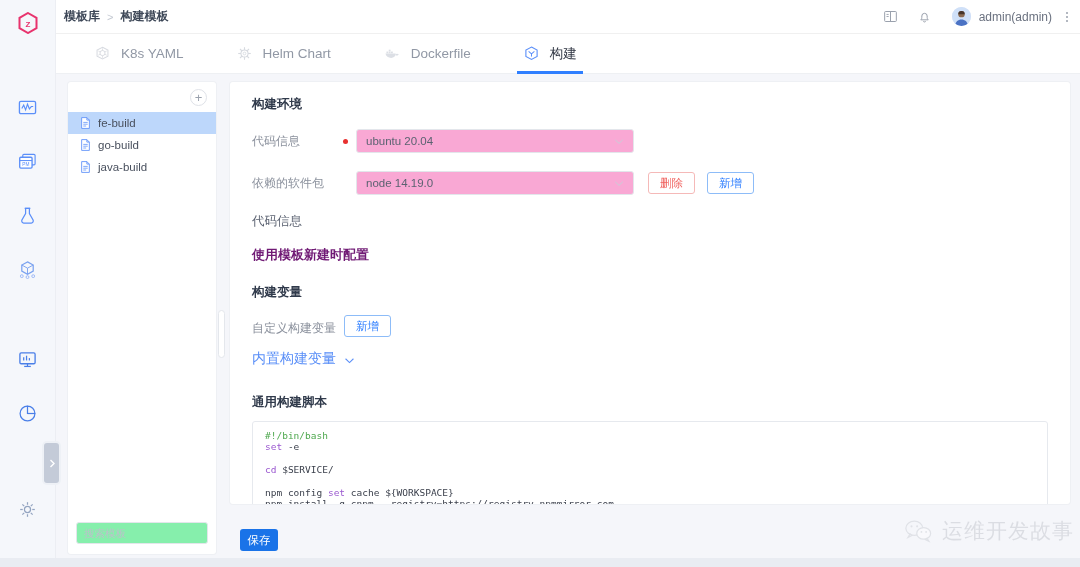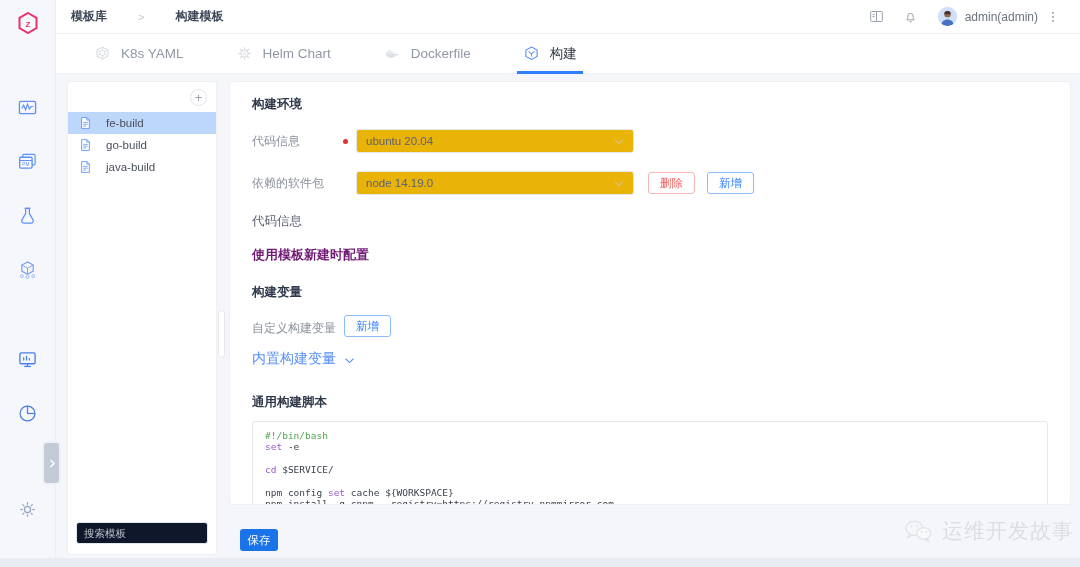--- a/index.html
+++ b/index.html
@@ -28,7 +28,7 @@
     position: absolute; left: 56px; top: 0; width: 1024px; height: 34px;
     background: #ffffff; display: flex; align-items: center; border-bottom: 1px solid #f0f0f0;
   }
-  .crumb { display: flex; align-items: center; margin-left: 15px; font-size: 12px; gap: 24px; }
+  .crumb { display: flex; align-items: center; margin-left: 8px; font-size: 12px; }
   .crumb-root { color: #3d4757; font-weight: bold; }
   .crumb-sep { color: #c3c8d1; margin: 0 7px; font-size: 11px; }
   .crumb-leaf { color: #3d4757; font-weight: bold; }

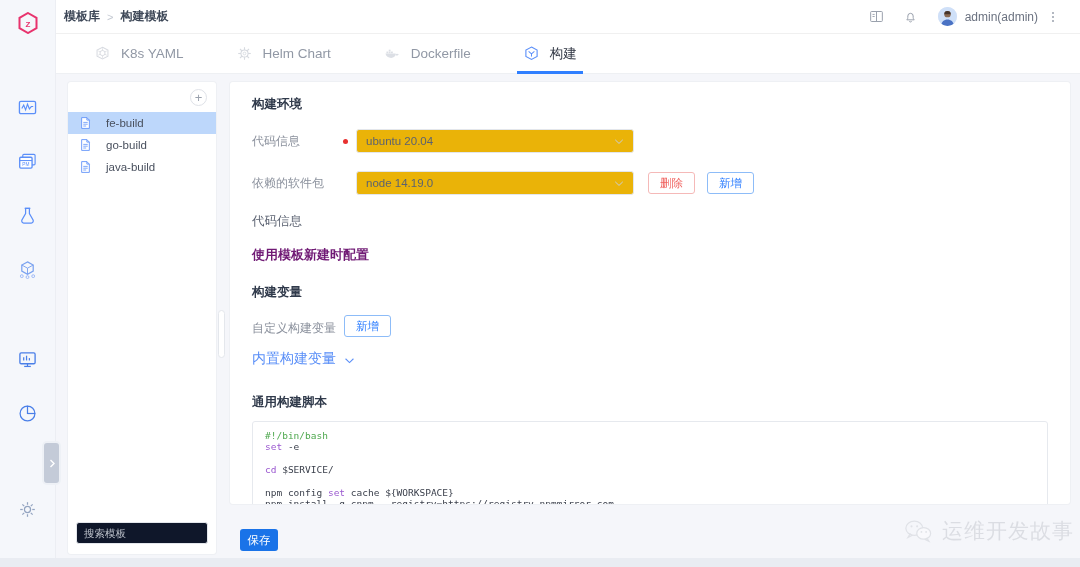--- a/index.html
+++ b/index.html
@@ -32,7 +32,7 @@
   .crumb-root { color: #3d4757; font-weight: bold; }
   .crumb-sep { color: #c3c8d1; margin: 0 7px; font-size: 11px; }
   .crumb-leaf { color: #3d4757; font-weight: bold; }
-  .header-right { margin-left: auto; display: flex; align-items: center; gap: 0; padding-right: 20px; }
+  .header-right { margin-left: auto; display: flex; align-items: center; gap: 0; padding-right: 6px; }
   .hdr-icon { width: 34px; height: 34px; display: flex; align-items: center; justify-content: center; cursor: pointer; }
   .avatar {
     width: 19px; height: 19px; border-radius: 50%; overflow: hidden;

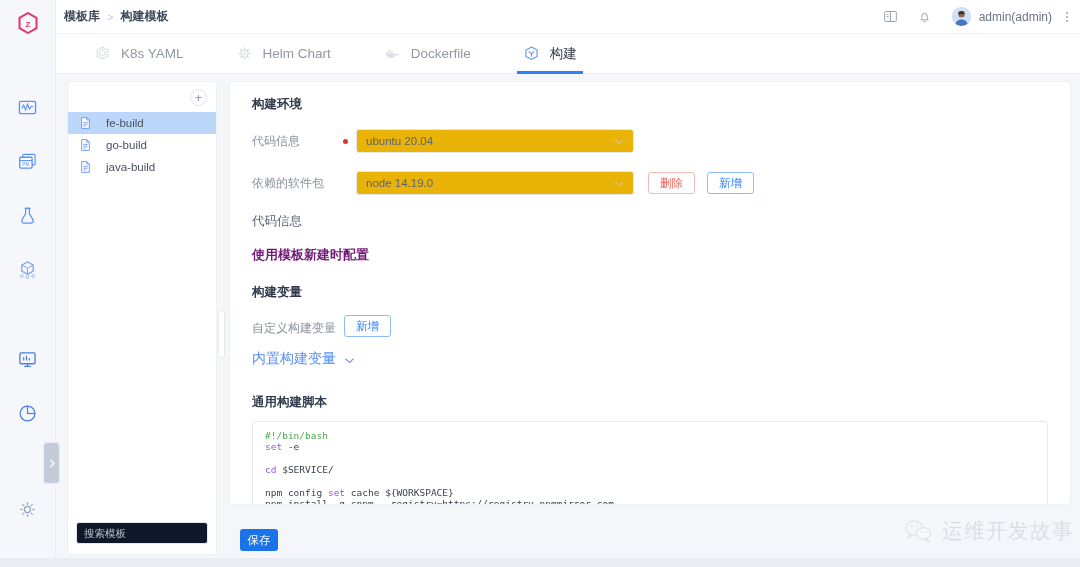--- a/index.html
+++ b/index.html
@@ -73,7 +73,7 @@
     color: #49505e; cursor: pointer;
   }
   .tpl-item.sel { background: #bdd7fb; }
-  .tpl-item .tname { margin-left: 15px; }
+  .tpl-item .tname { margin-left: 7px; }
   .search-wrap { position: absolute; left: 8px; right: 8px; bottom: 10px; }
   .search-box {
     height: 22px; border: 1px solid #e3e6eb; border-radius: 3px; display: flex; align-items: center;

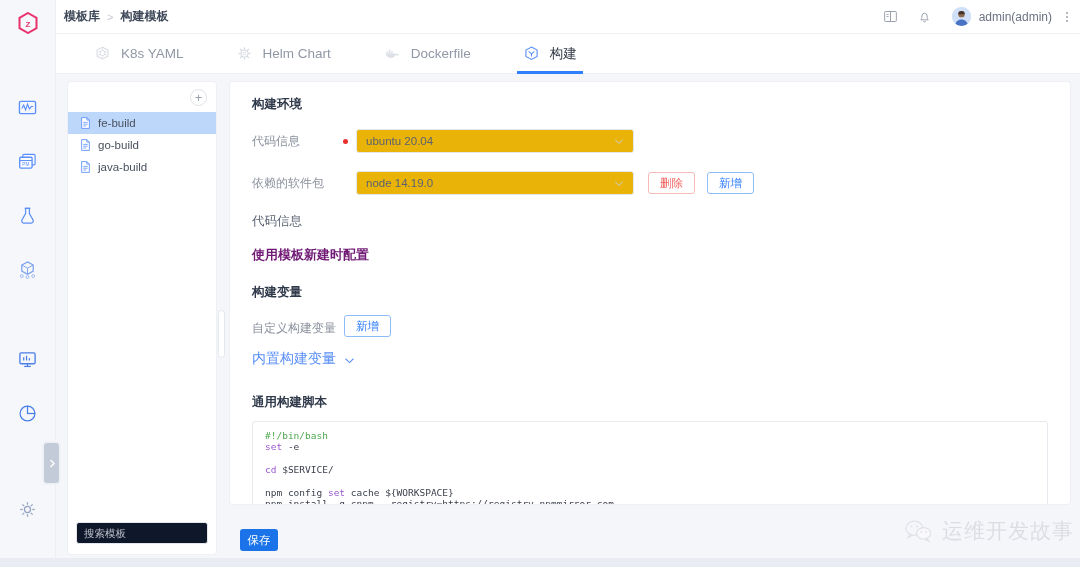--- a/index.html
+++ b/index.html
@@ -113,7 +113,7 @@
   .req-dot { width: 10px; display: flex; align-items: center; justify-content: center; margin-right: 6px; }
   .req-dot b { display: block; width: 5px; height: 5px; border-radius: 50%; background: #e8302f; }
   .select {
-    width: 278px; height: 24px; border: 1px solid #e3e6eb; border-radius: 3px; background: #eab308;
+    width: 278px; height: 24px; border: 1px solid #e3e6eb; border-radius: 3px; background: #f9a8d4;
     display: flex; align-items: center; padding: 0 9px; font-size: 11.5px; color: #5b6271; cursor: pointer;
   }
   .select .sval { flex: 1; }

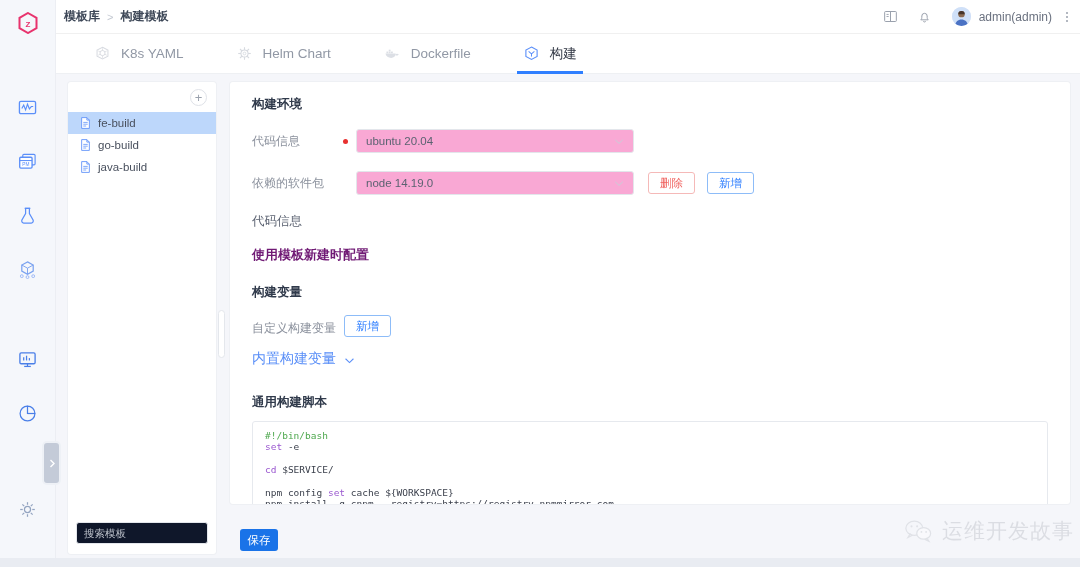--- a/index.html
+++ b/index.html
@@ -77,7 +77,7 @@
   .search-wrap { position: absolute; left: 8px; right: 8px; bottom: 10px; }
   .search-box {
     height: 22px; border: 1px solid #e3e6eb; border-radius: 3px; display: flex; align-items: center;
-    padding: 0 7px; background: #0f172a;
+    padding: 0 7px; background: #86efac;
   }
   .search-box input {
     border: 0; outline: 0; flex: 1; font-size: 10.5px; color: #6b7280;

